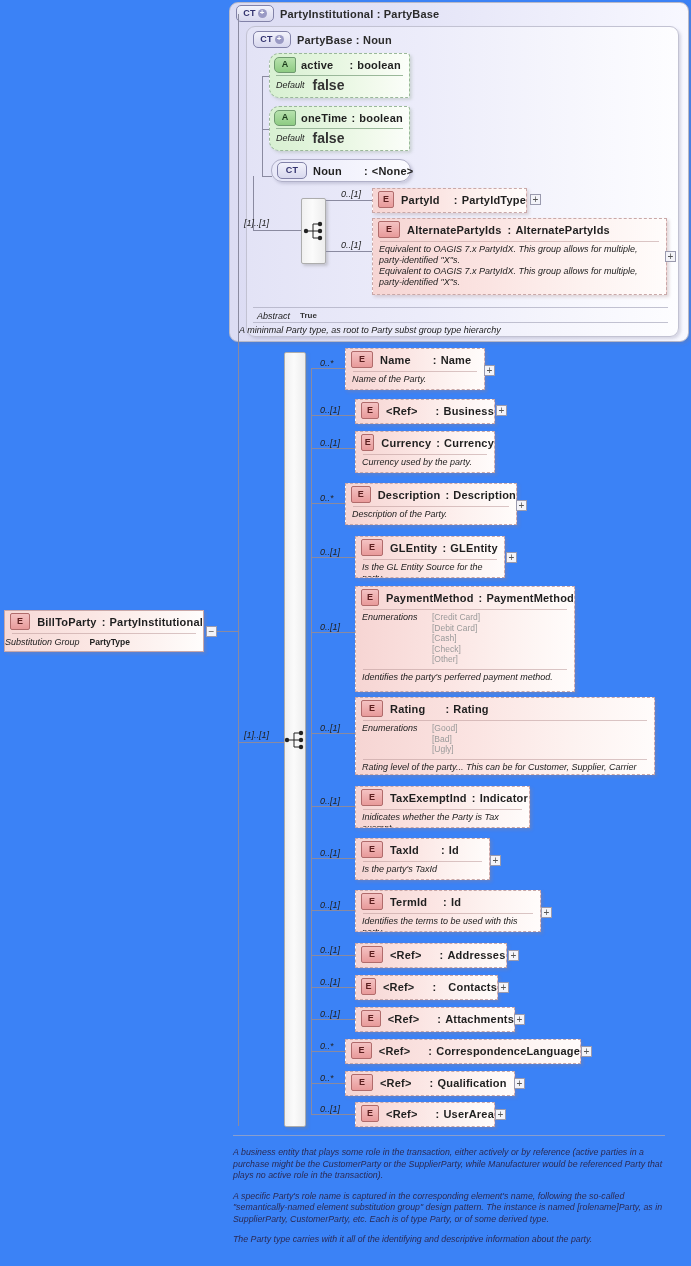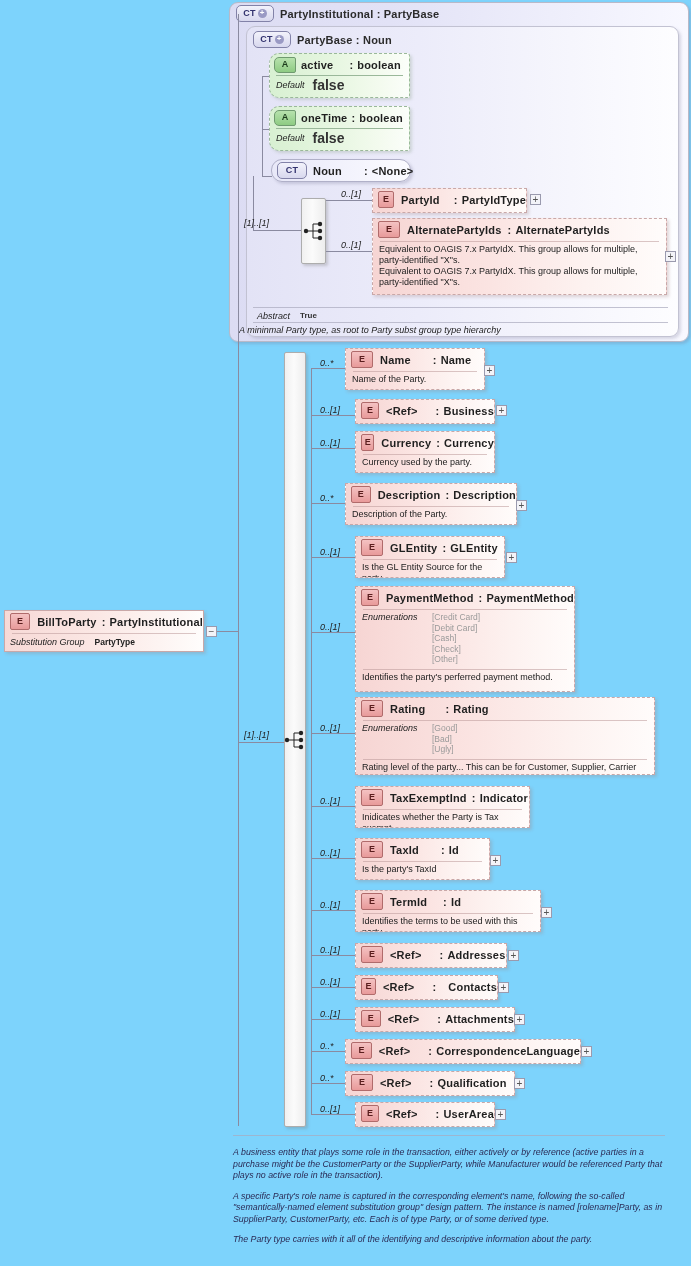--- a/index.html
+++ b/index.html
@@ -4,7 +4,7 @@
 <style>
   html,body{margin:0;padding:0;background:#ffffff;}
   body{font-family:"Liberation Sans", sans-serif;}
-  #page{position:relative;width:691px;height:1266px;overflow:hidden;background:#7dd3fc;}
+  #page{position:relative;width:691px;height:1266px;overflow:hidden;background:#3b82f6;}
 
   
   .node{position:absolute;box-sizing:border-box;}

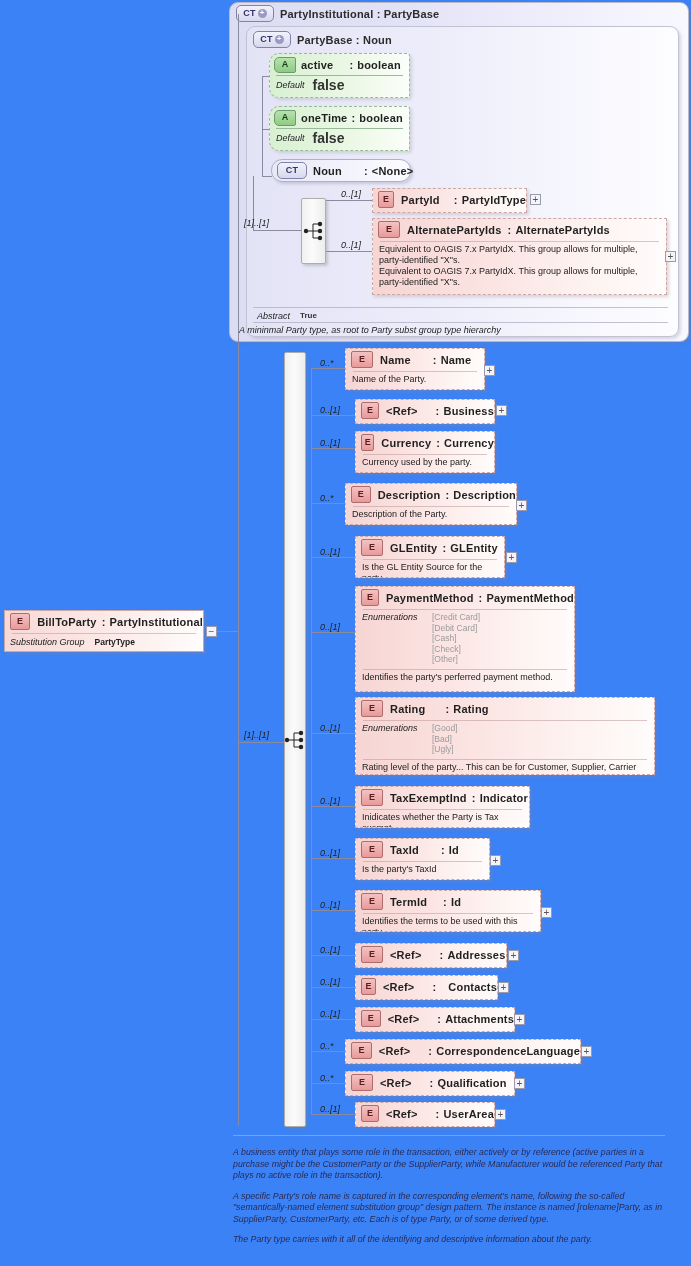--- a/index.html
+++ b/index.html
@@ -82,7 +82,7 @@
   }
   .el-name{font-size:11px;font-weight:bold;color:#1f1f1f;letter-spacing:.2px;white-space:nowrap;}
   .el-rule{height:1px;background:#b99;margin:1px 7px 0 7px;opacity:.55;}
-  .el-doc{font-size:9px;color:#222;padding:2px 6px 3px 6px;line-height:11px;}
+  .el-doc{font-size:9px;font-style:italic;color:#222;padding:2px 6px 3px 6px;line-height:11px;}
 
   .enum-row{display:flex;padding:2px 6px 1px 6px;}
   .enum-lbl{font-size:9px;font-style:italic;color:#222;width:70px;flex:none;}

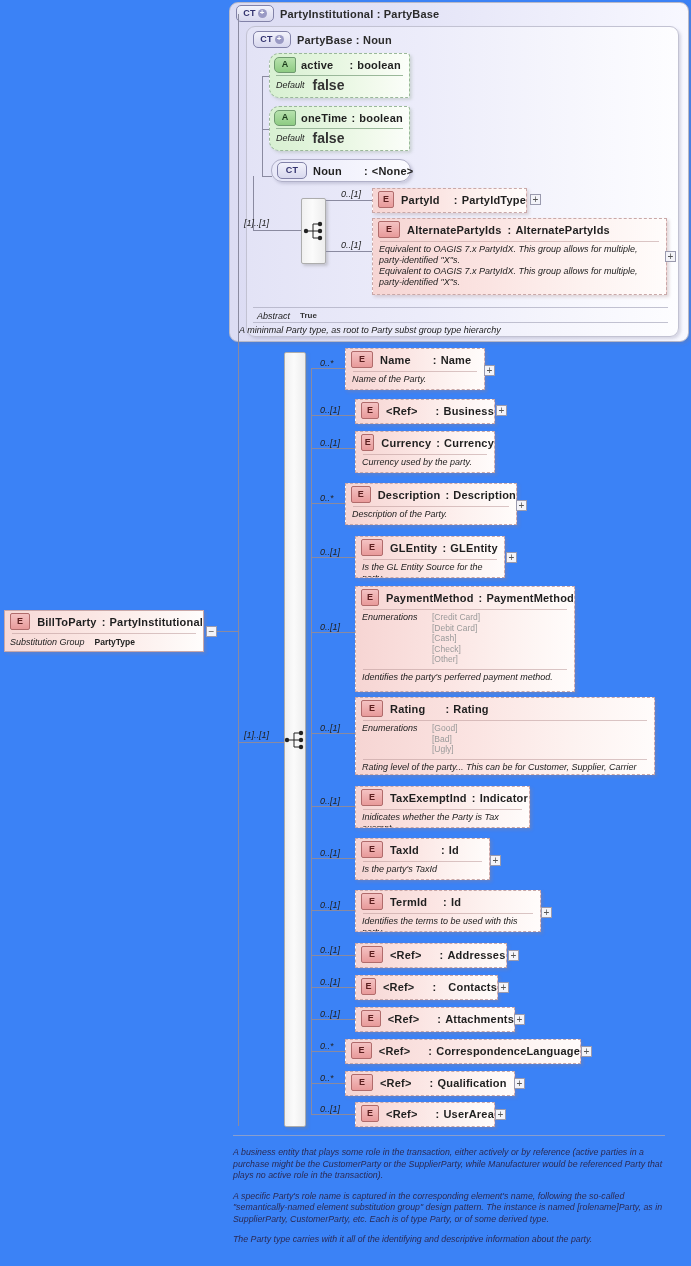--- a/index.html
+++ b/index.html
@@ -127,7 +127,7 @@
     box-shadow:2px 2px 3px rgba(160,130,130,.30);
     overflow:hidden;
   }
-  .sub-row{display:flex;align-items:center;height:16px;padding-left:5px;font-size:9px;}
+  .sub-row{display:flex;align-items:center;height:16px;font-size:9px;}
   .sub-row .lbl{font-style:italic;color:#222;margin-right:10px;}
   .sub-row .val{font-weight:bold;color:#222;font-size:8.5px;}
 

